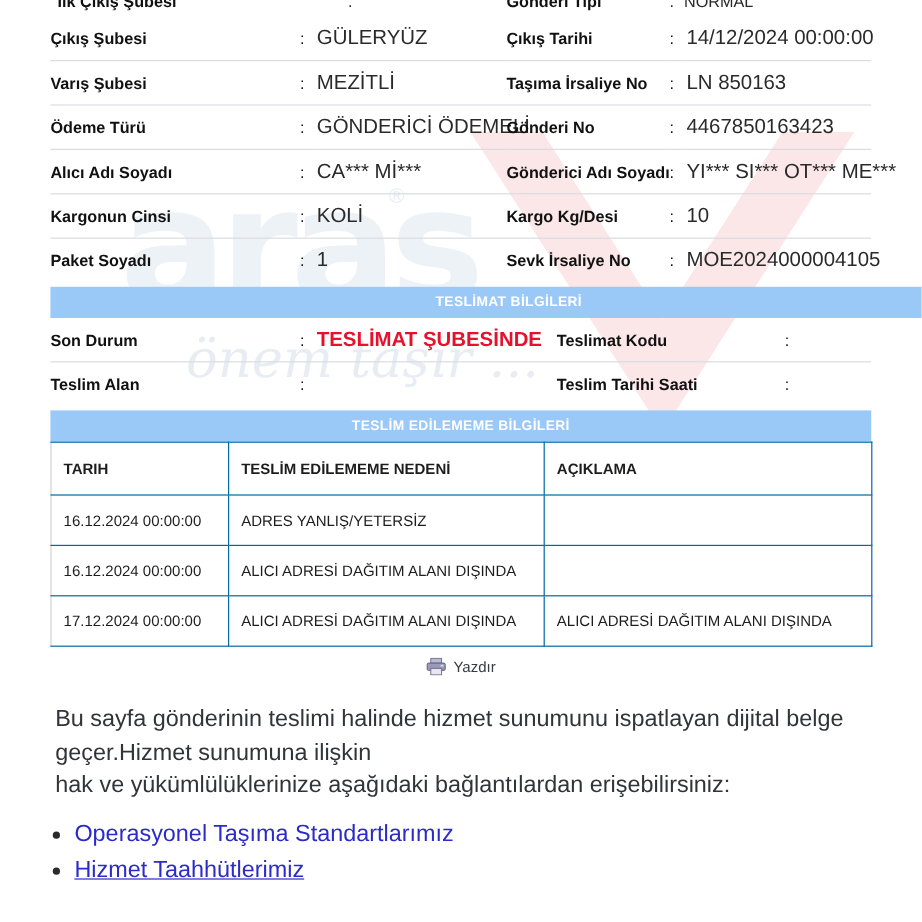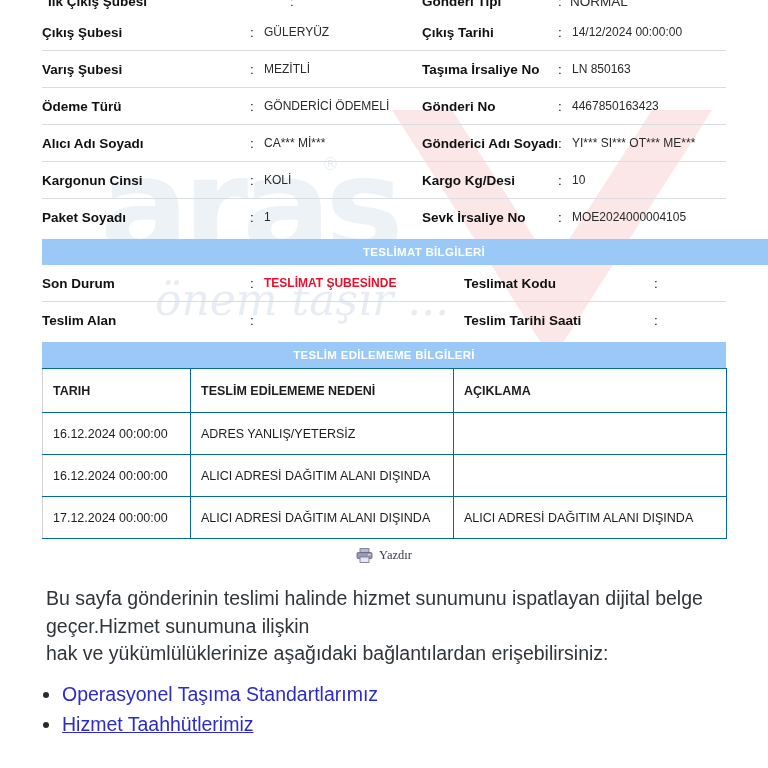--- a/index.html
+++ b/index.html
@@ -117,7 +117,7 @@
     text-align: left;
   }
   .val {
-    font-size: 12px;
+    font-size: 17px;
     font-weight: 400;
     color: #2a2a2a;
     white-space: nowrap;

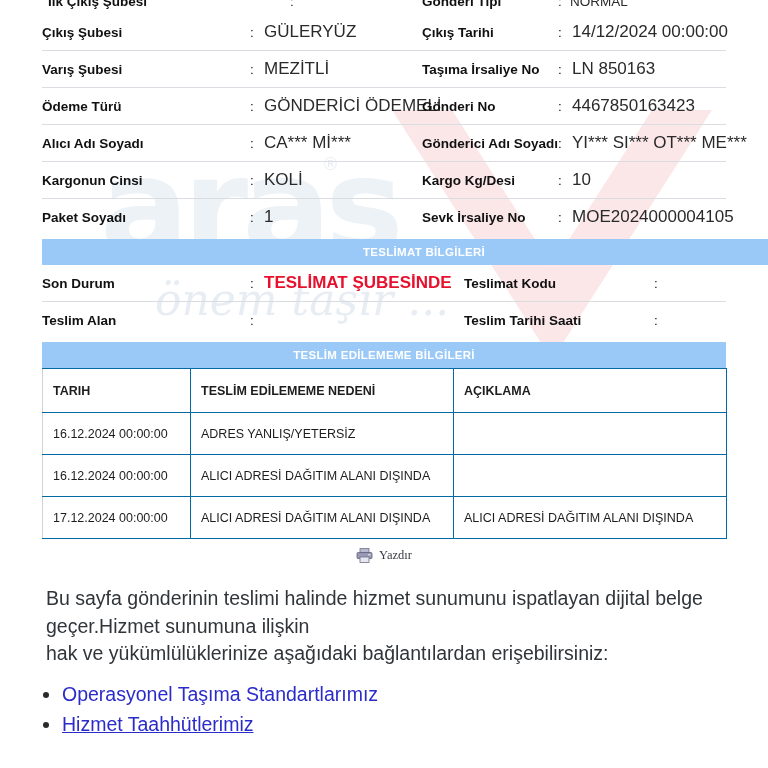--- a/index.html
+++ b/index.html
@@ -200,7 +200,6 @@
     margin-left: 42px;
     text-align: center;
     padding-top: 9px;
-    font-family: Liberation Serif, serif;
   }
   .printlink {
     display: inline-flex;

